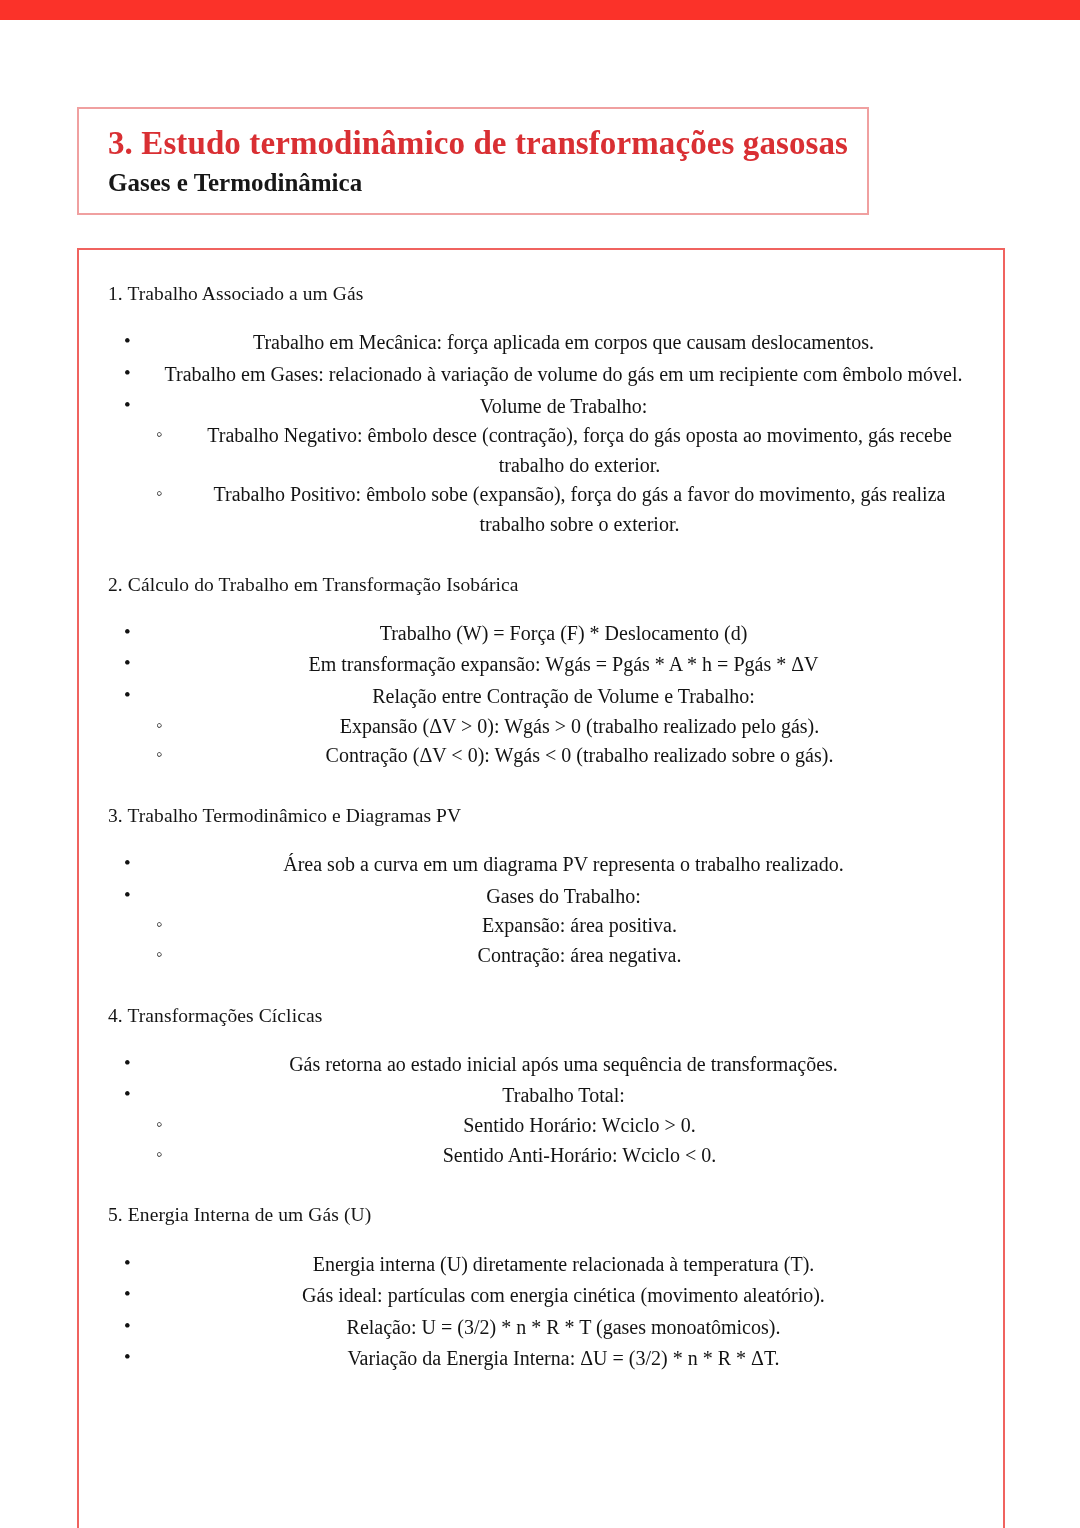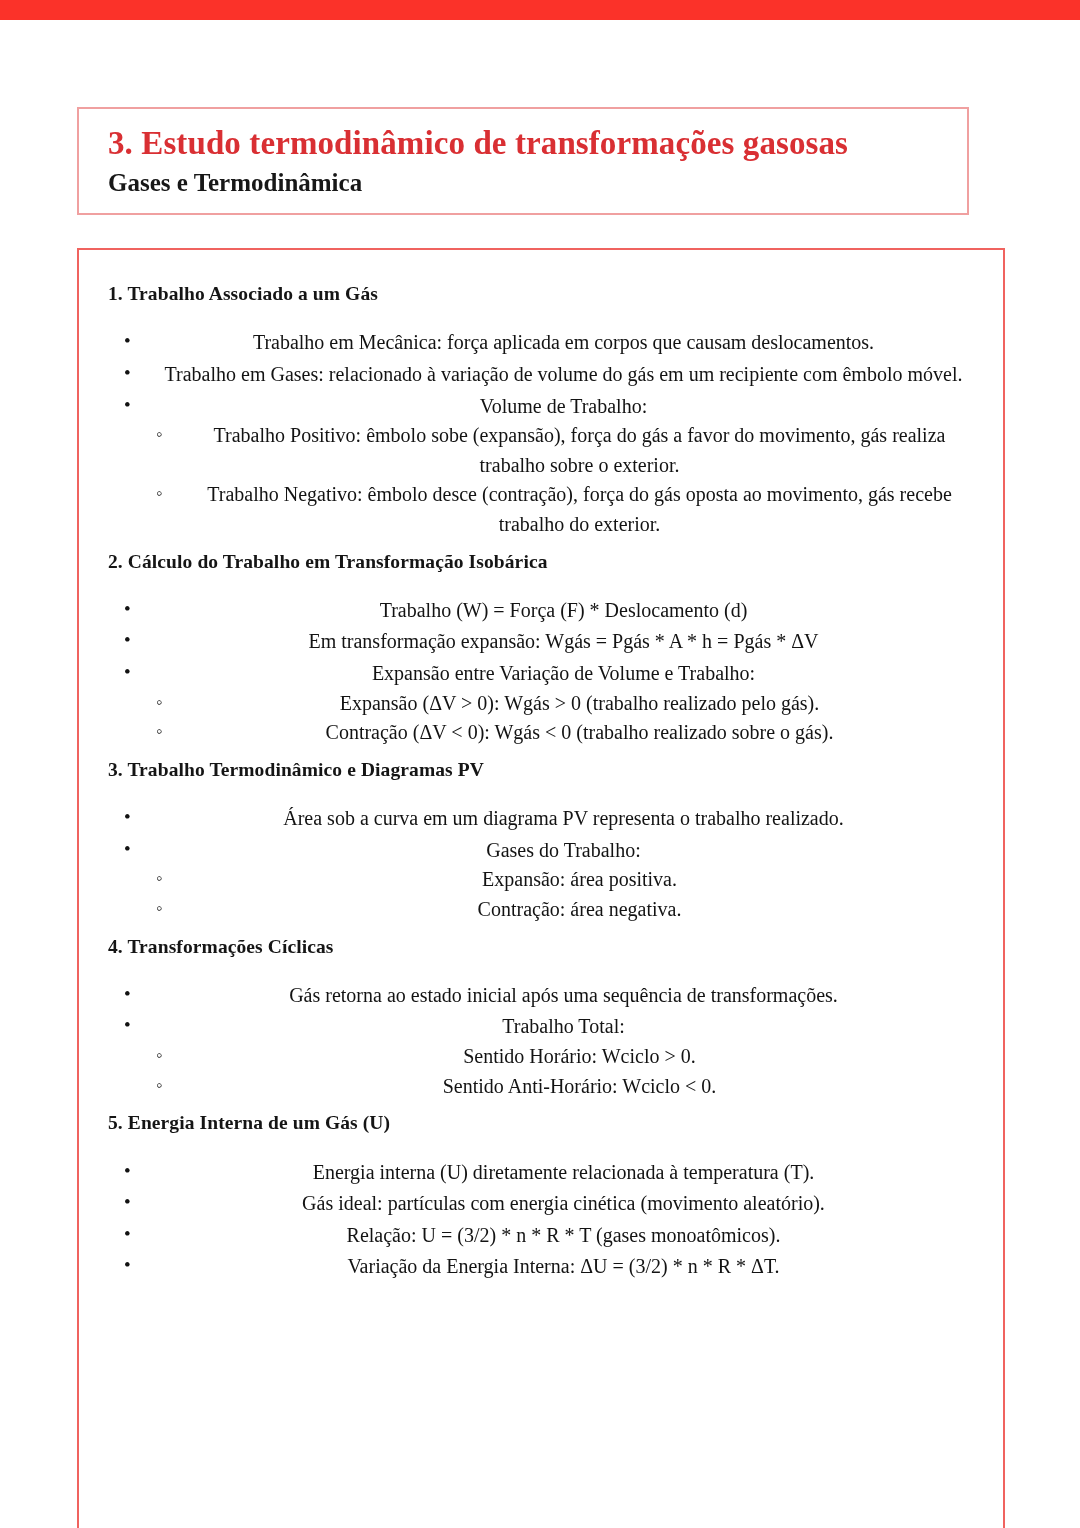--- a/index.html
+++ b/index.html
@@ -40,7 +40,7 @@
     position: absolute;
     left: 77px;
     top: 107px;
-    width: 892px;
+    width: 792px;
     height: 108px;
     box-sizing: border-box;
     border: 2px solid #f0a0a0;

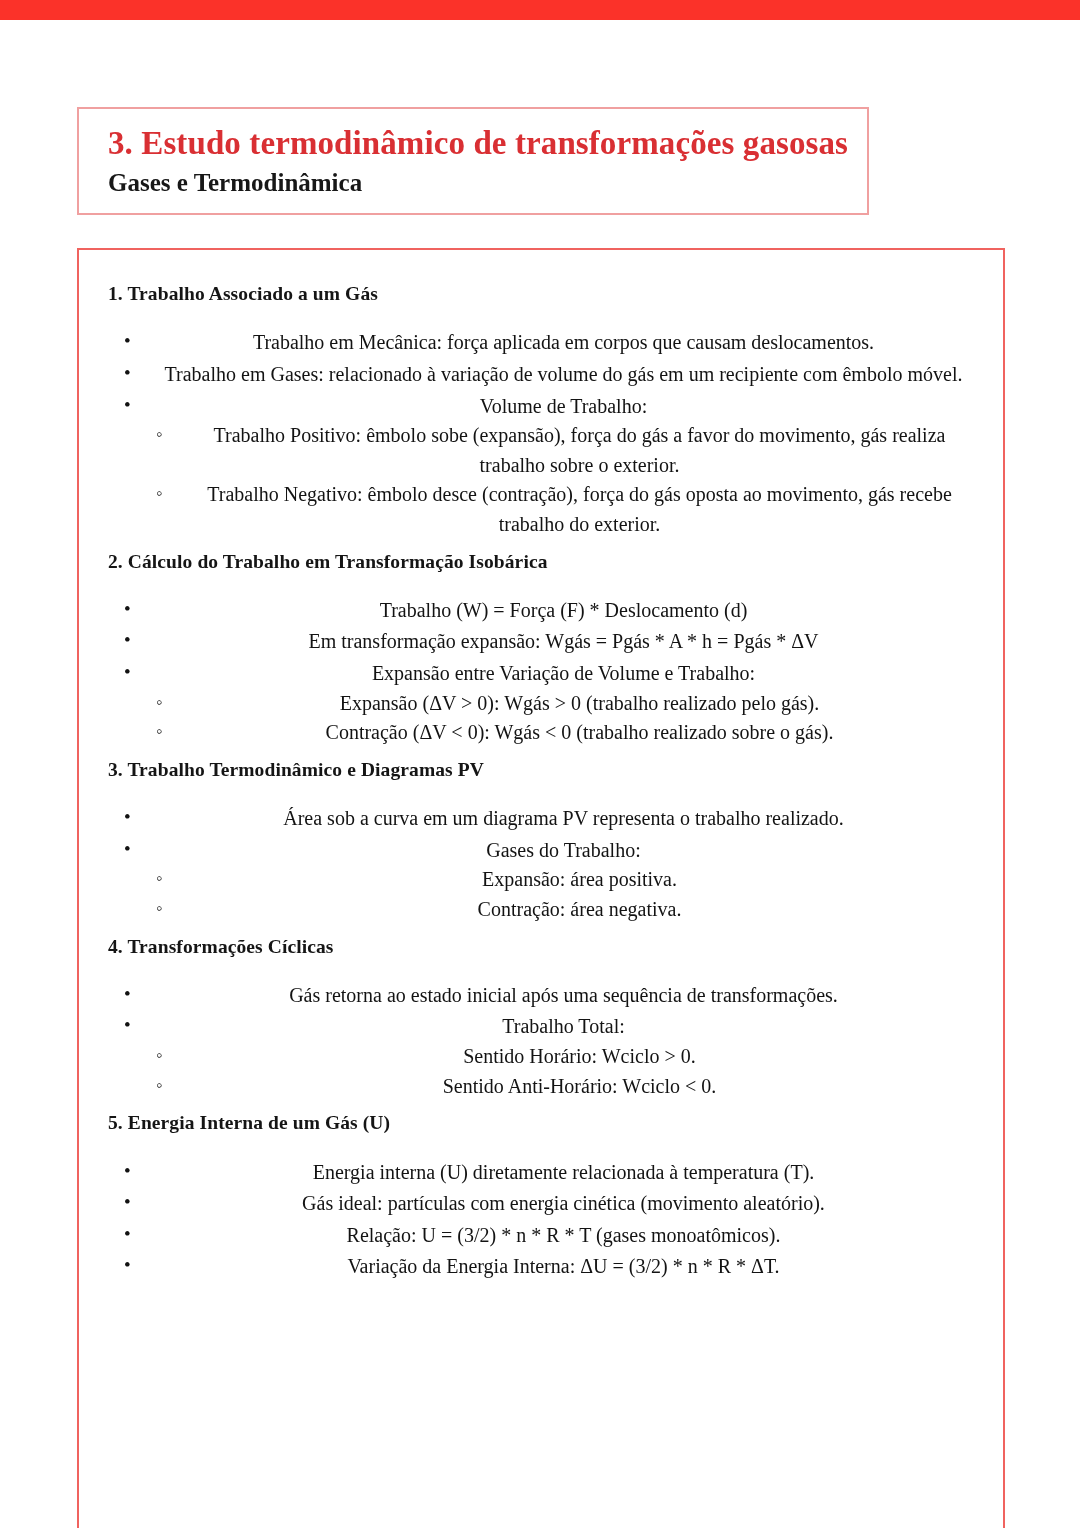--- a/index.html
+++ b/index.html
@@ -83,7 +83,7 @@
   .section-heading {
     margin: 0;
     font-size: 19.5px;
-    font-weight: bold;
+    font-weight: normal;
     color: #151515;
     line-height: 1.3;
     letter-spacing: 0.1px;

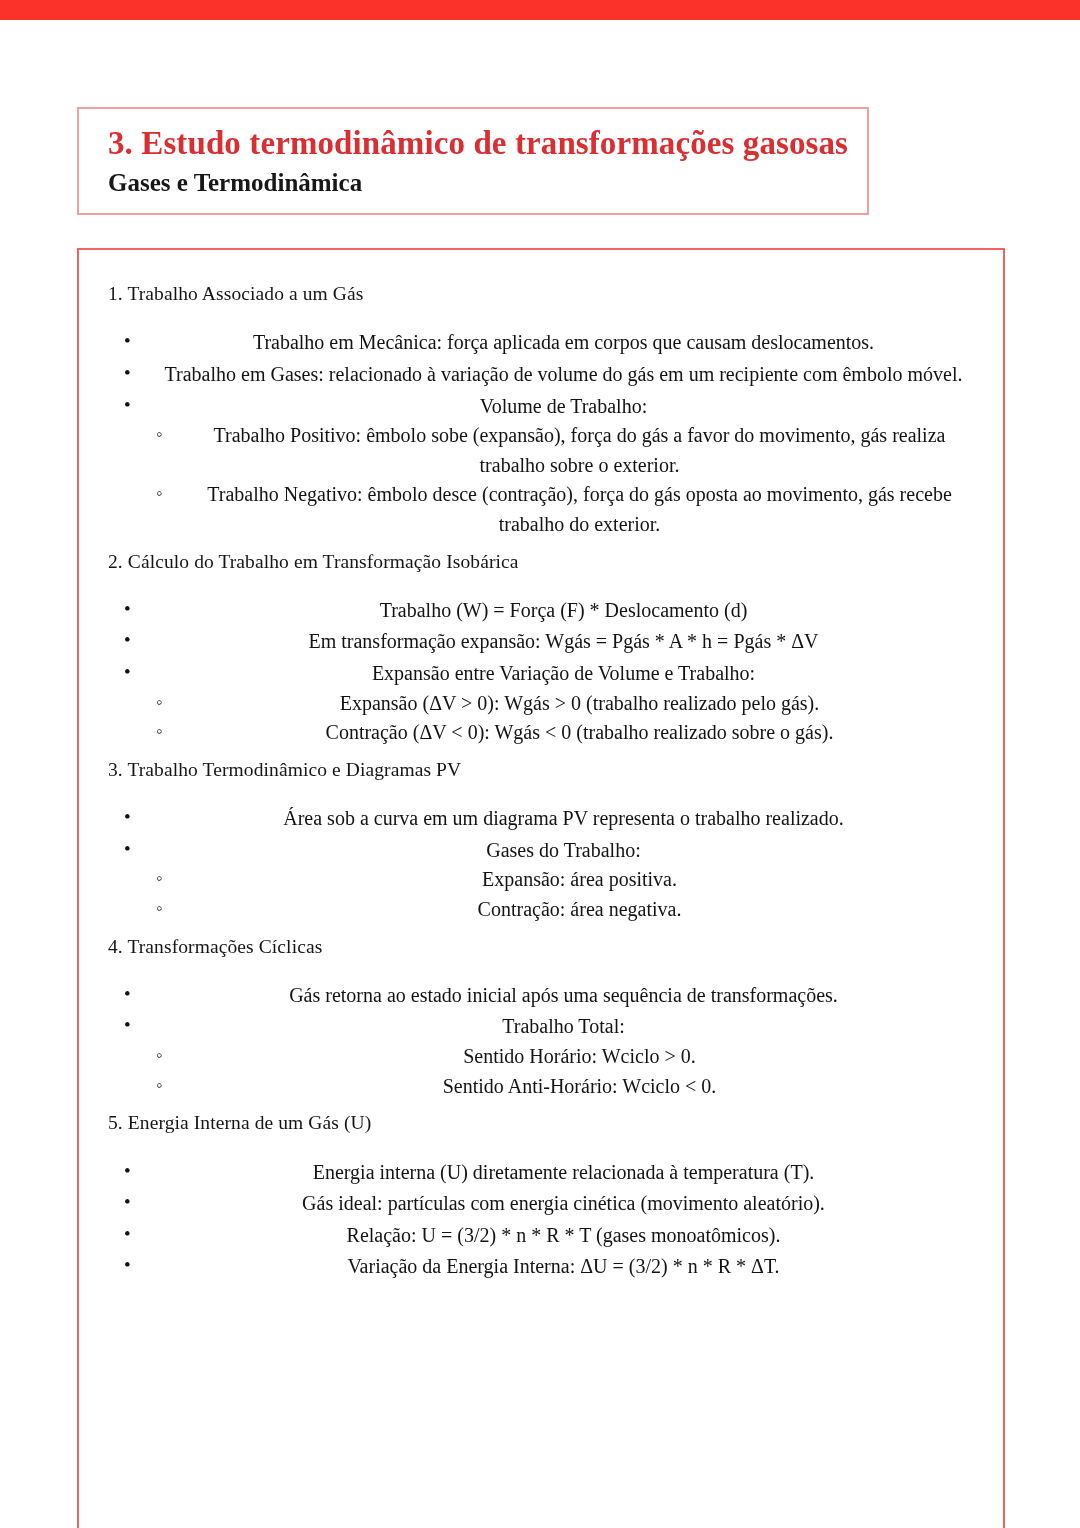--- a/index.html
+++ b/index.html
@@ -170,8 +170,8 @@
             <li>
               <span class="txt">Volume de Trabalho:</span>
               <ul class="level2">
+                <li>Trabalho Negativo: êmbolo desce (contração), força do gás oposta ao movimento, gás recebe trabalho do exterior.</li>
                 <li>Trabalho Positivo: êmbolo sobe (expansão), força do gás a favor do movimento, gás realiza trabalho sobre o exterior.</li>
-                <li>Trabalho Negativo: êmbolo desce (contração), força do gás oposta ao movimento, gás recebe trabalho do exterior.</li>
               </ul>
             </li>
           </ul>

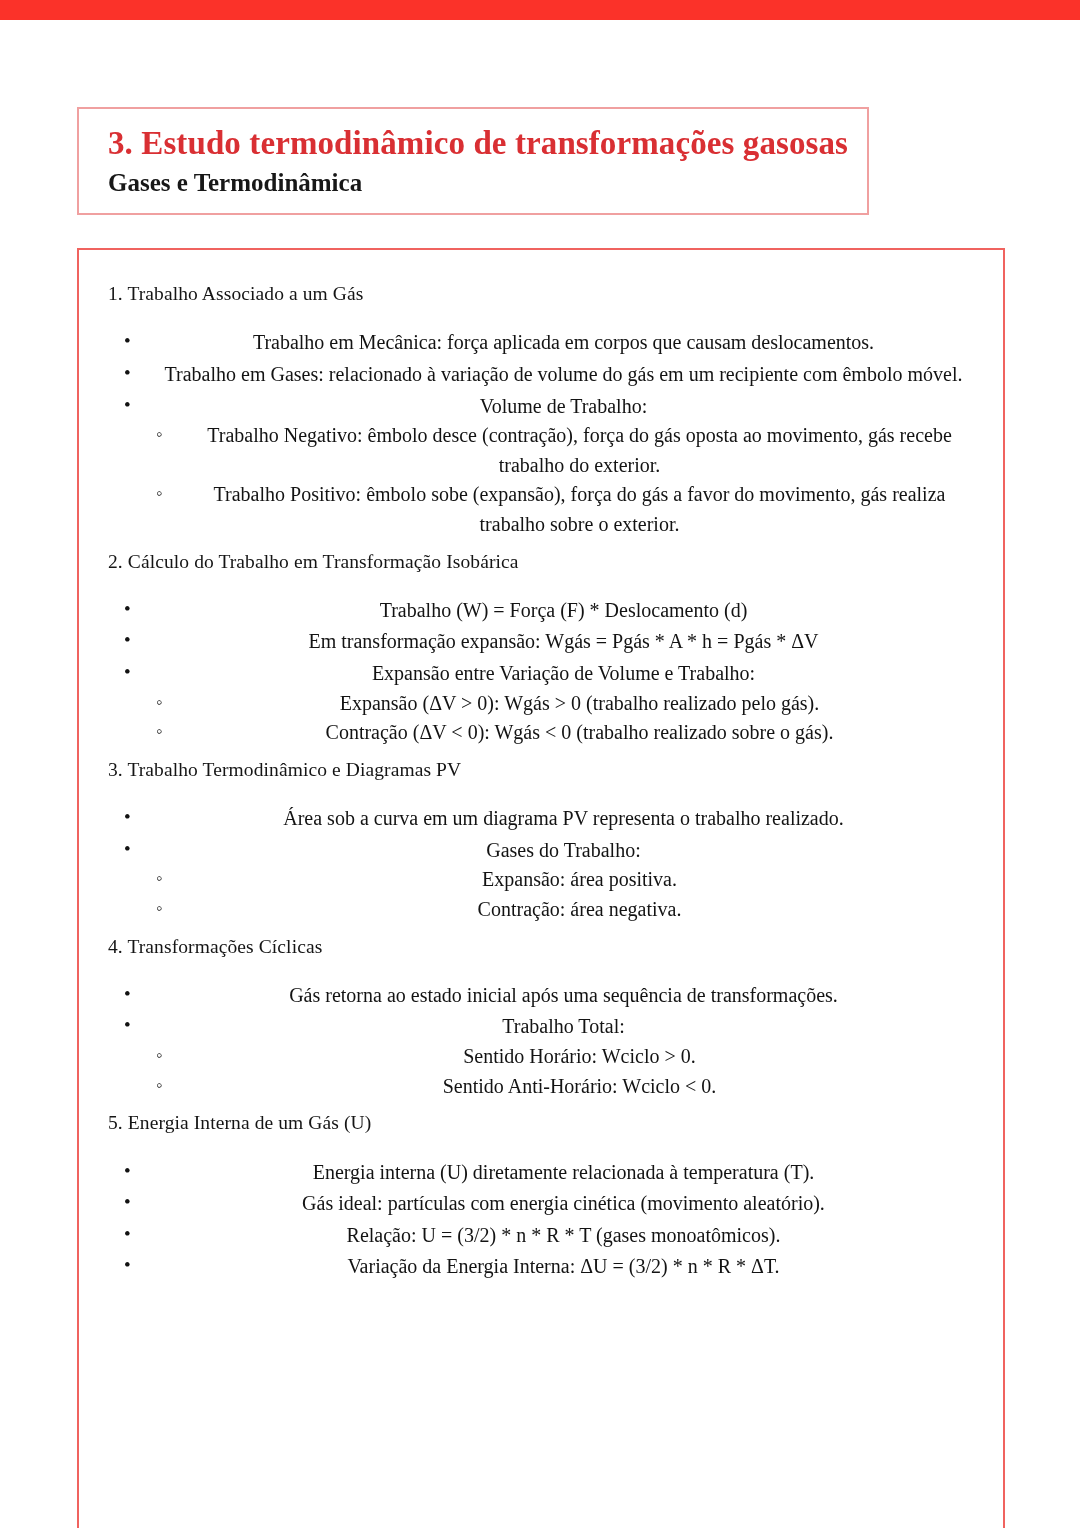--- a/index.html
+++ b/index.html
@@ -90,7 +90,7 @@
   }
 
   
-  .section + .section { margin-top: 9px; }
+  .section + .section { margin-top: 32px; }
 
   
   ul.level1 {

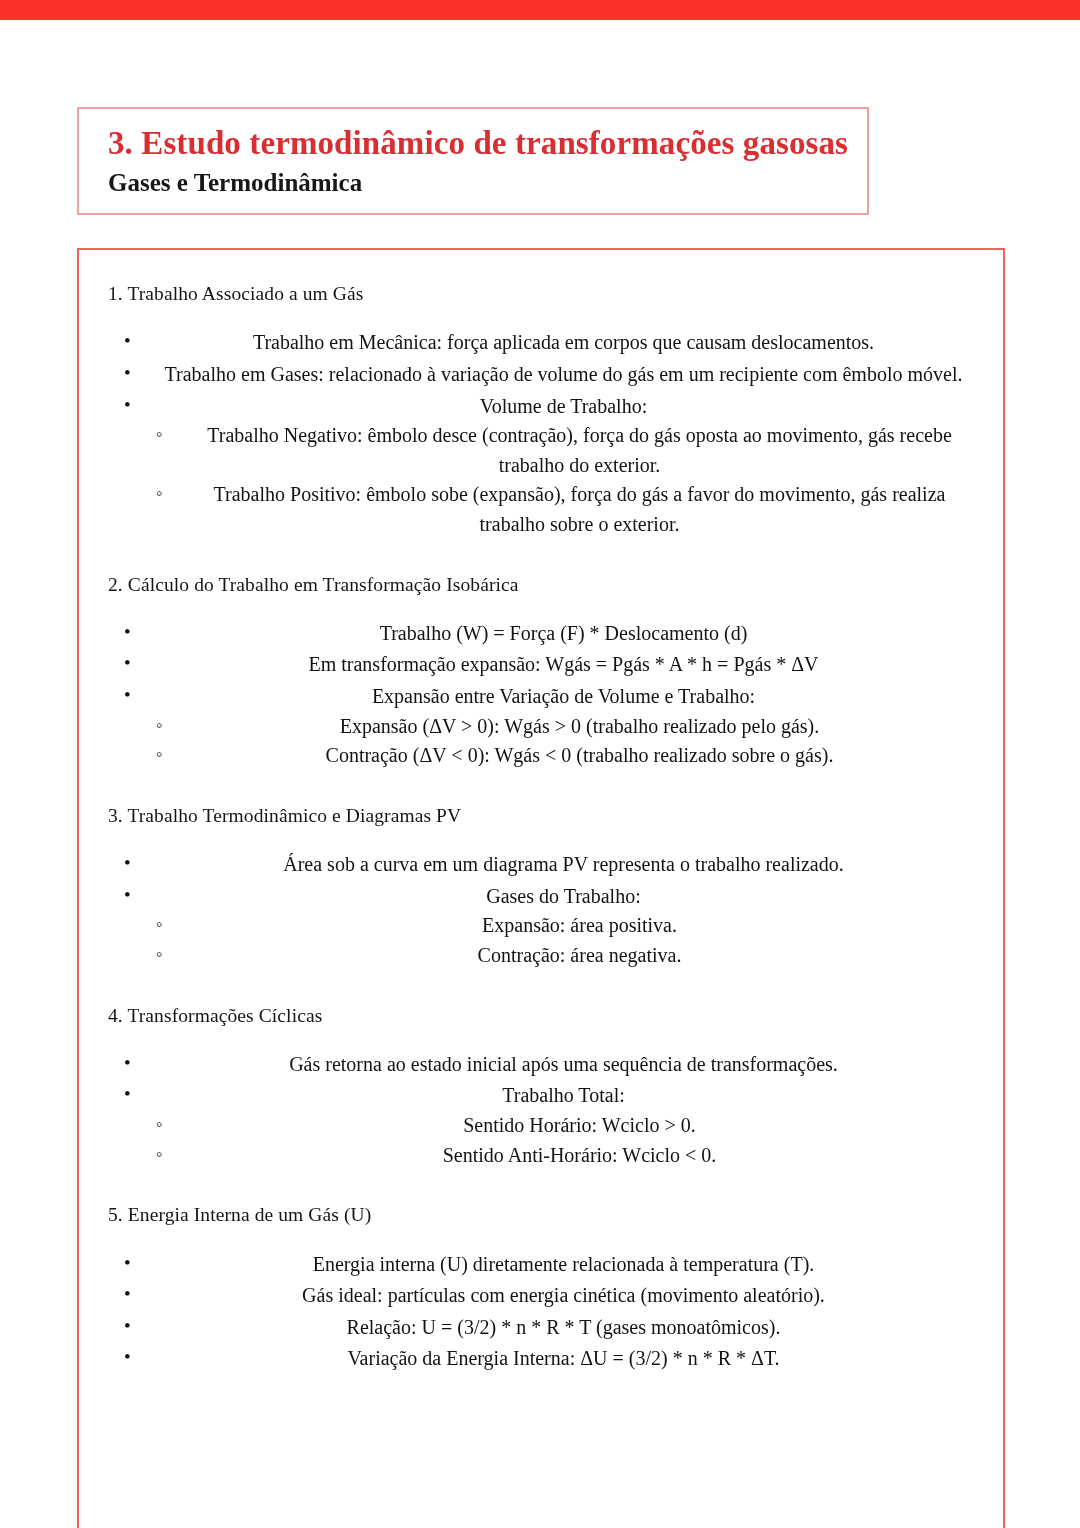--- a/index.html
+++ b/index.html
@@ -186,7 +186,7 @@
               <span class="txt">Em transformação expansão: Wgás = Pgás * A * h = Pgás * ΔV</span>
             </li>
             <li>
-              <span class="txt">Expansão entre Variação de Volume e Trabalho:</span>
+              <span class="txt">Relação entre Contração de Volume e Trabalho:</span>
               <ul class="level2">
                 <li>Expansão (ΔV &gt; 0): Wgás &gt; 0 (trabalho realizado pelo gás).</li>
                 <li>Contração (ΔV &lt; 0): Wgás &lt; 0 (trabalho realizado sobre o gás).</li>

